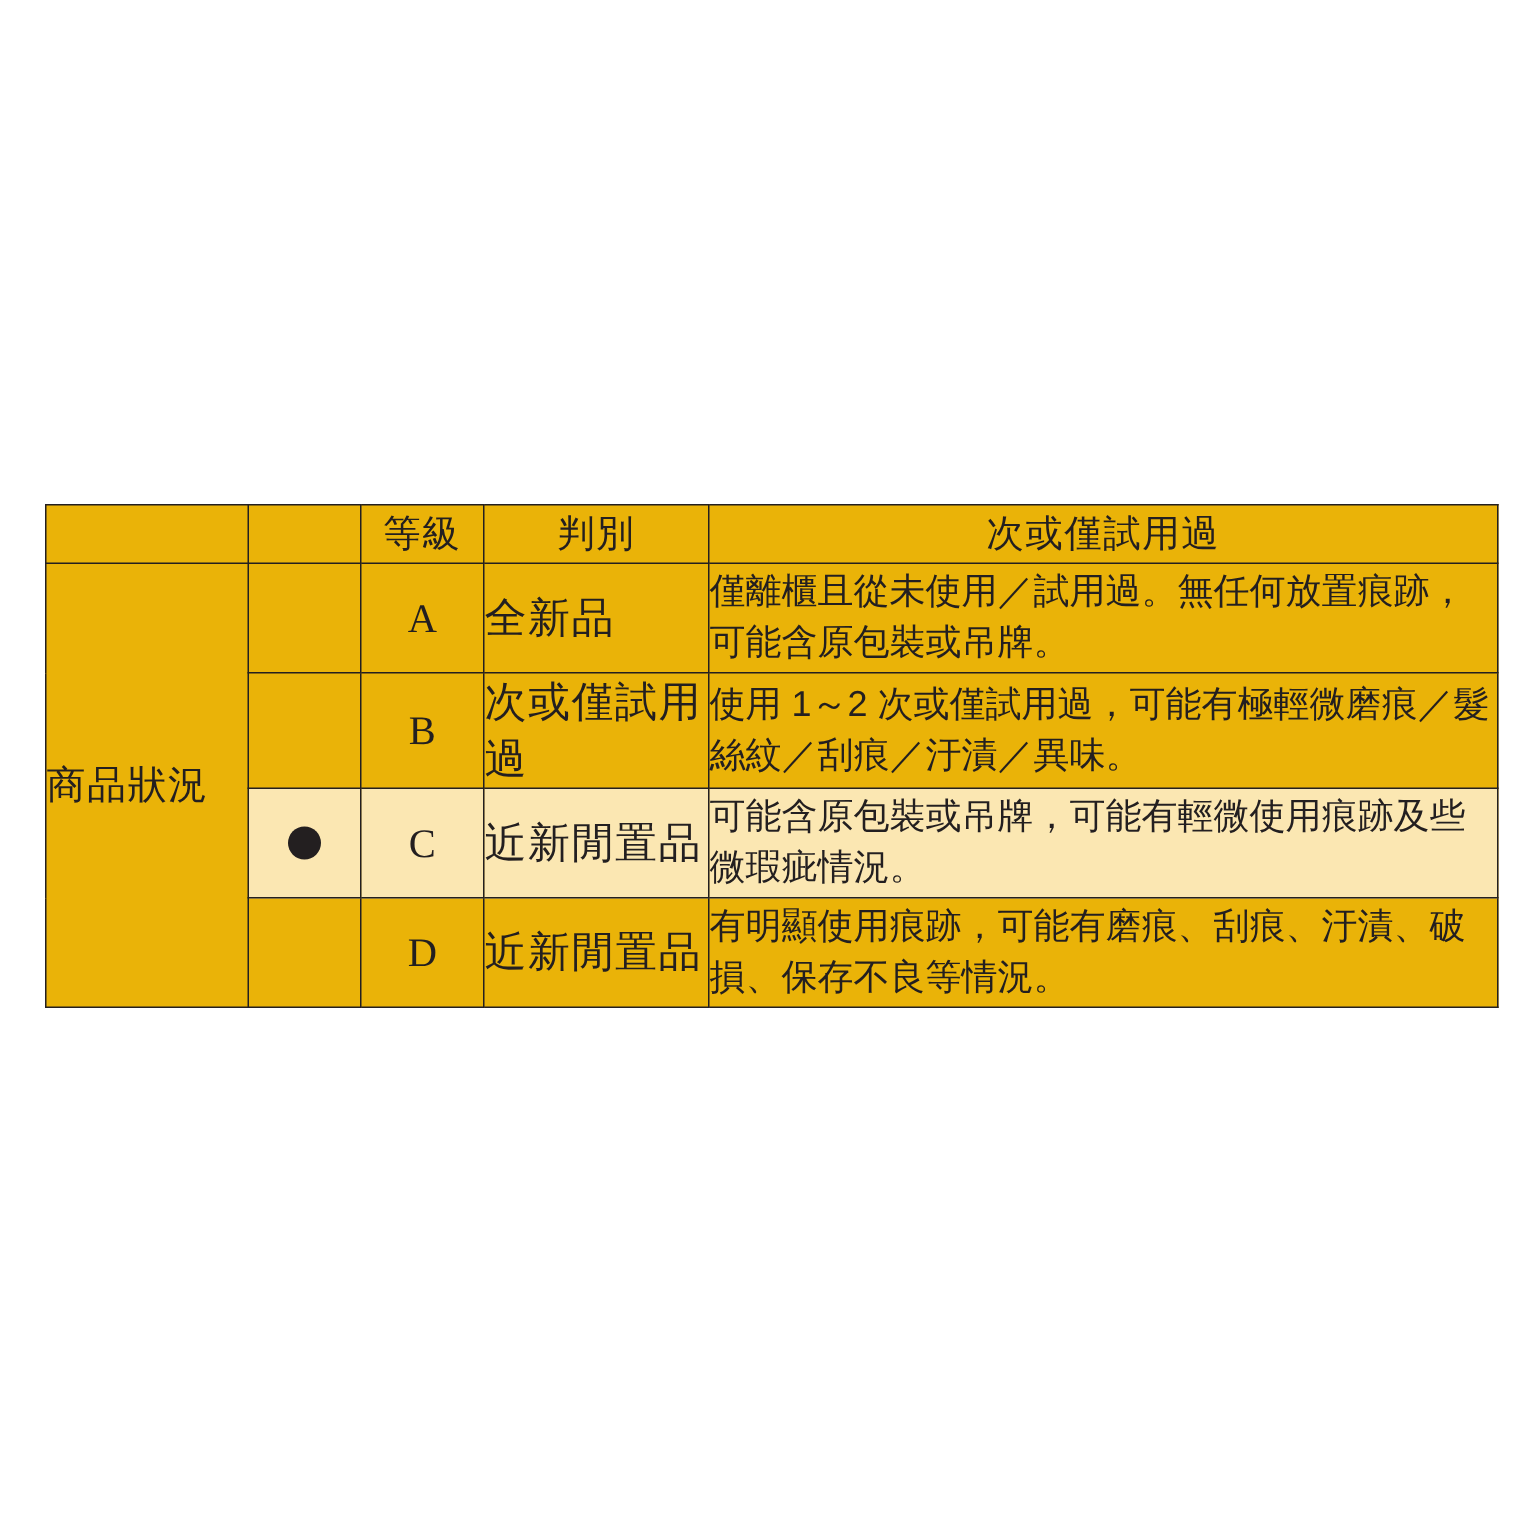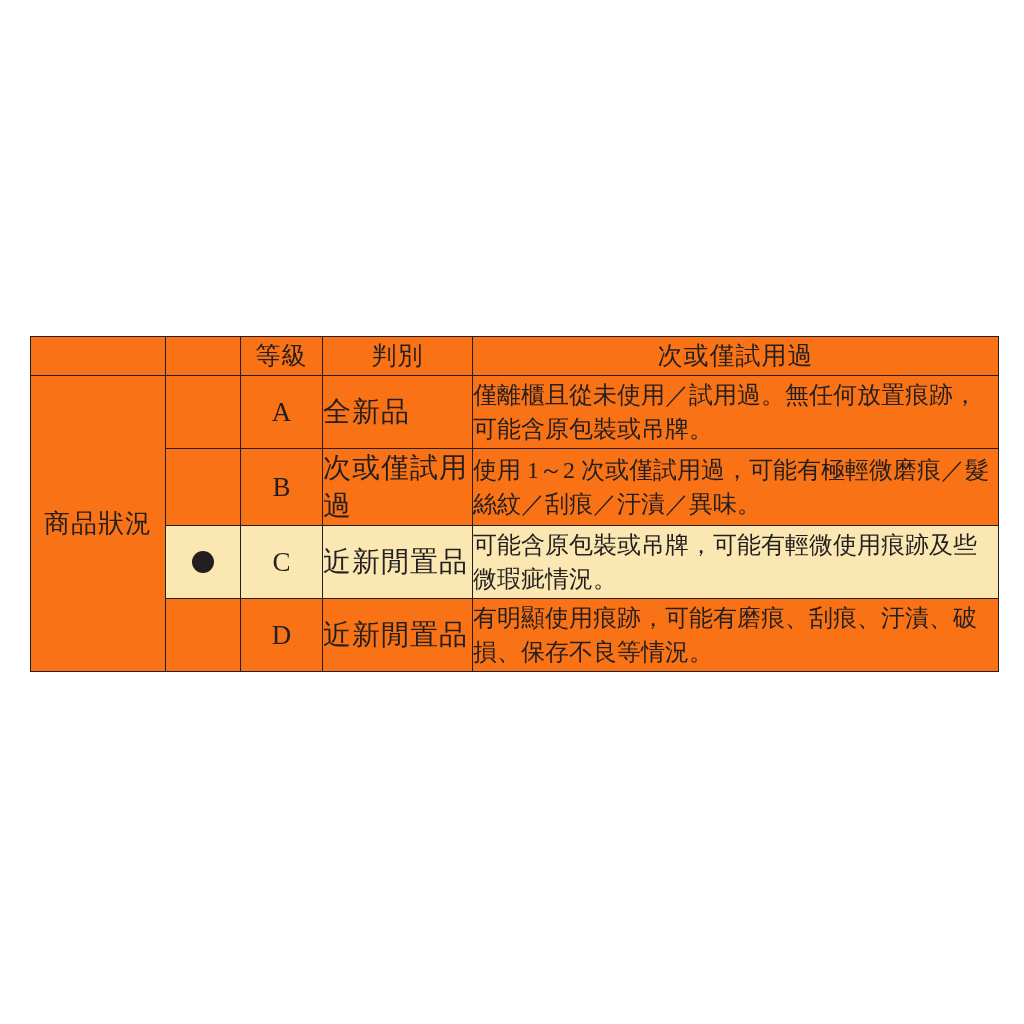--- a/index.html
+++ b/index.html
@@ -28,7 +28,7 @@
     border-collapse: collapse;
     width: 968px;
     table-layout: fixed;
-    background: #f97316;
+    background: #eab308;
   }
   table.cond-table td,
   table.cond-table th {

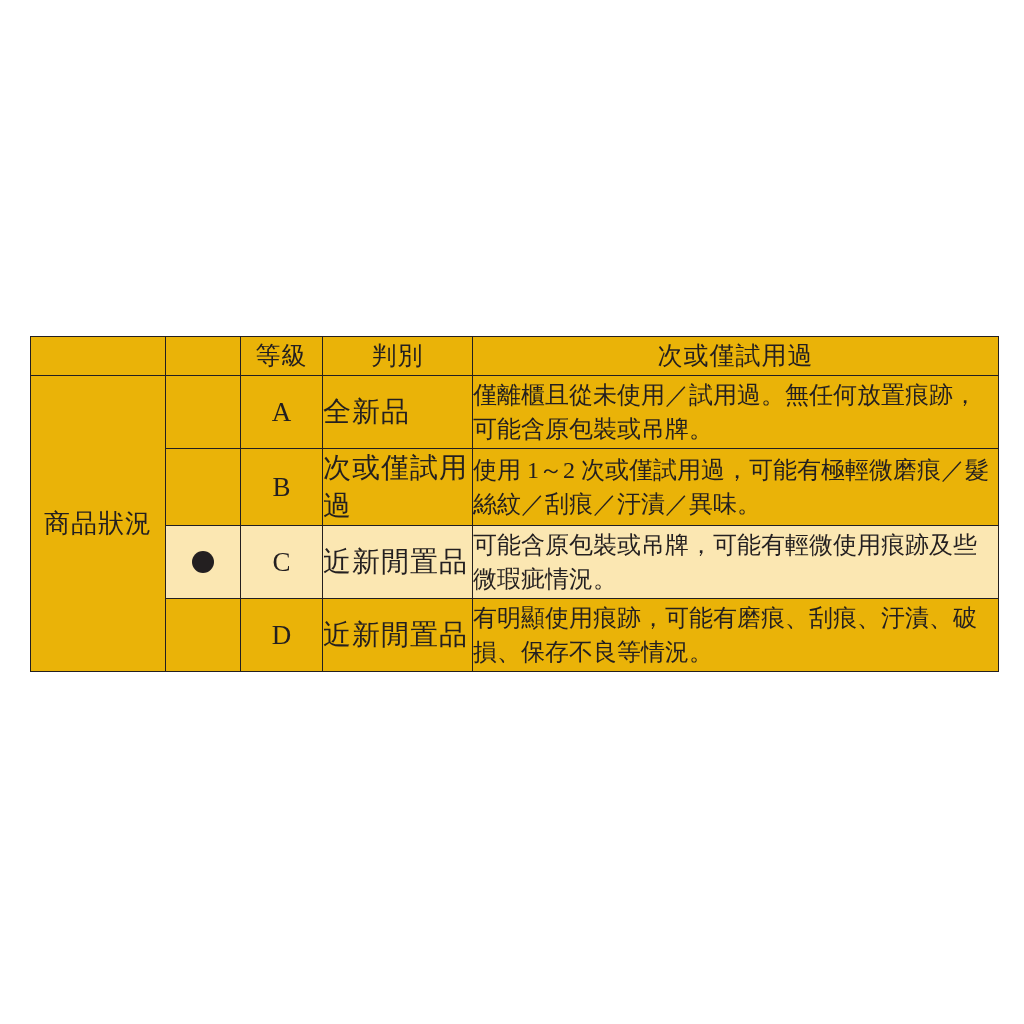--- a/index.html
+++ b/index.html
@@ -84,7 +84,7 @@
     font-size: 24px;
     line-height: 34px;
     padding: 4px 6px 4px 8px;
-    font-family: Liberation Serif, serif;
+    font-family: Liberation Sans, sans-serif;
     letter-spacing: 0px;
     word-break: break-all;
   }

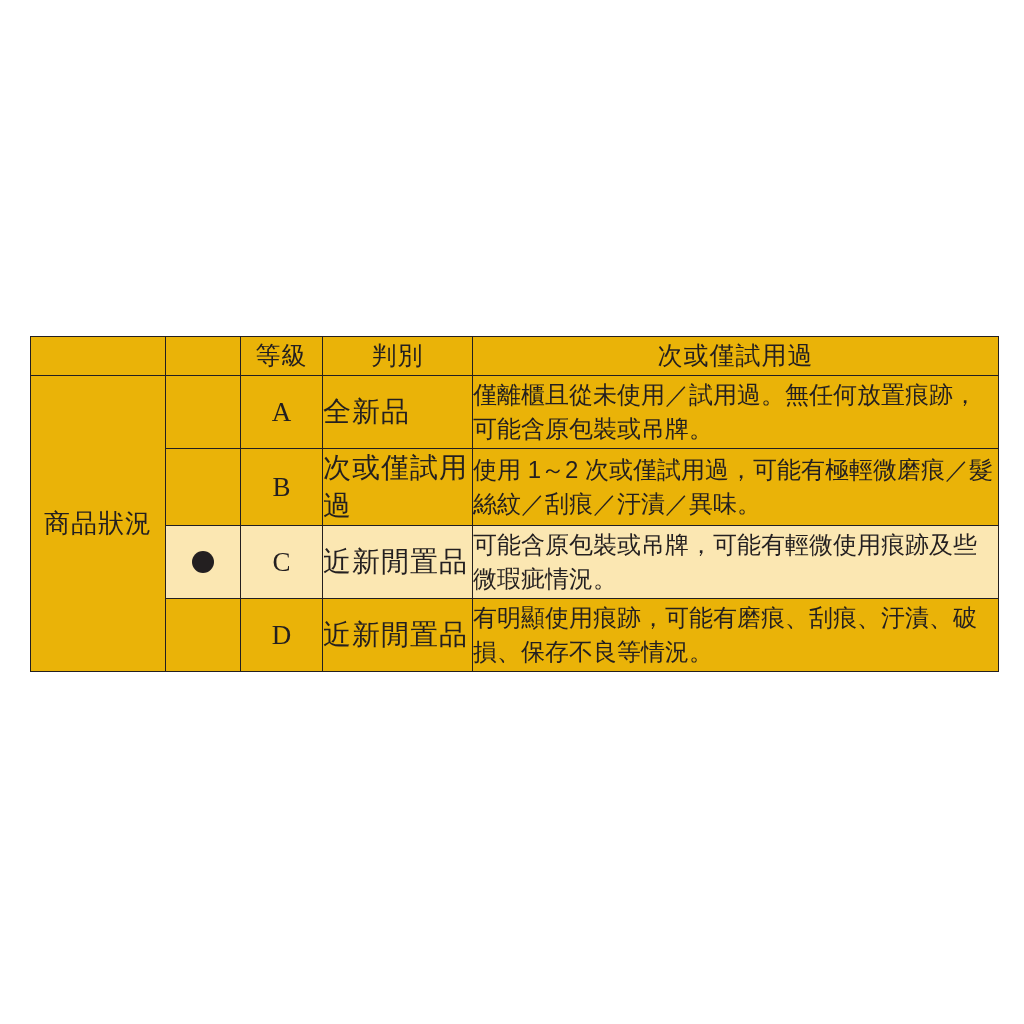--- a/index.html
+++ b/index.html
@@ -73,7 +73,7 @@
     font-weight: normal;
   }
   .label-cell {
-    text-align: center;
+    text-align: left;
     font-size: 26px;
     font-family: Liberation Serif, serif;
     font-weight: bold;

